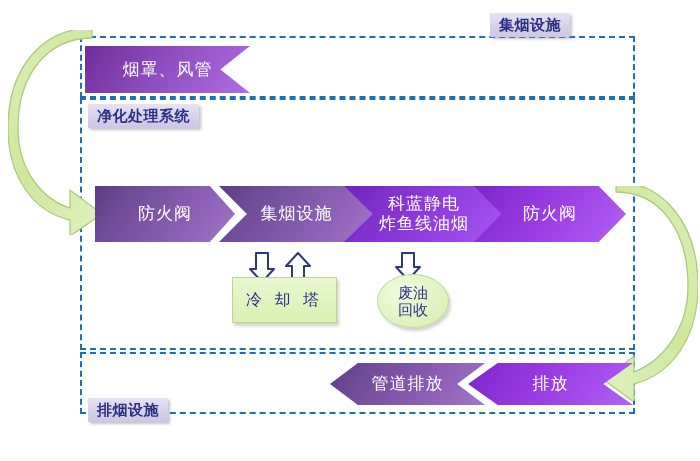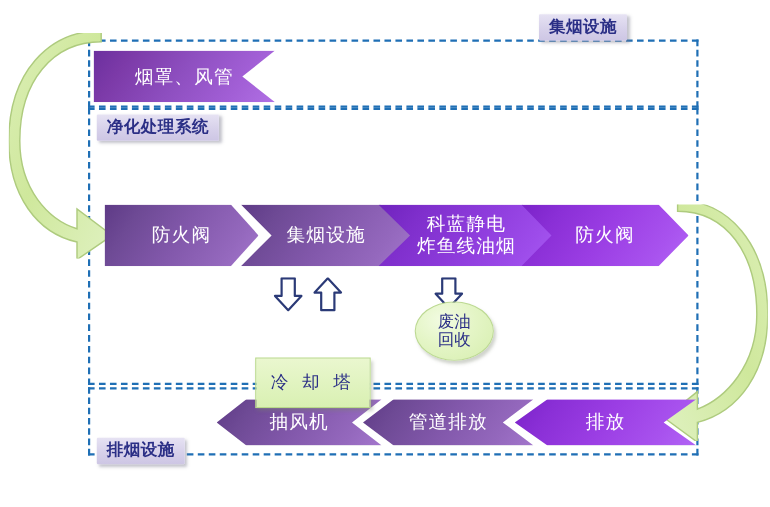--- a/index.html
+++ b/index.html
@@ -167,7 +167,7 @@
     <polygon points="44,30 56,30 56,14 62,14 50,1 38,14 44,14" fill="#ffffff" stroke="#2b3a77" stroke-width="2" stroke-linejoin="round"></polygon>
   </svg>
 
-  <div class="green-rect" style="left:232px; top:277px; width:105px; height:46px;margin-top:48px;">
+  <div class="green-rect" style="left:232px; top:277px; width:105px; height:46px;">
     <span>冷 却 塔</span>
   </div>
 

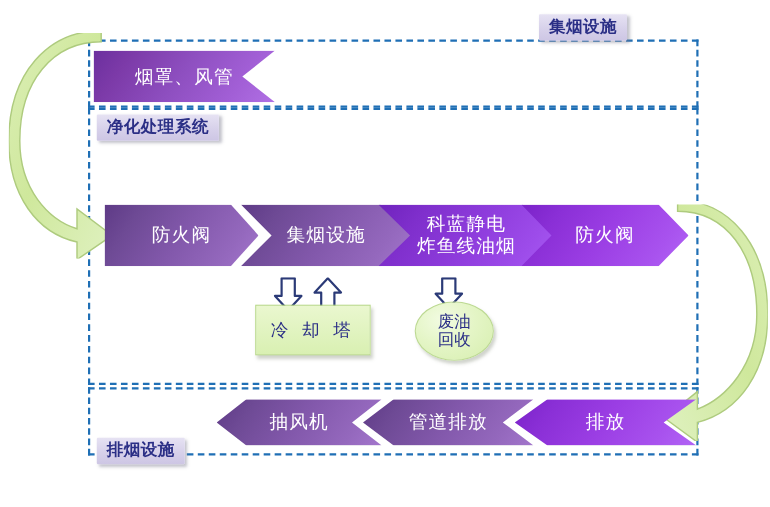--- a/index.html
+++ b/index.html
@@ -182,9 +182,6 @@
     </span>
   </div>
 
-  <div class="chev left c-mid" style="left:197px; top:363px; width:150px; height:42px;">
-    <span>抽风机</span>
-  </div>
 
   <div class="chev left c-bright" style="left:468px; top:363px; width:165px; height:42px;">
     <span>排放</span>

